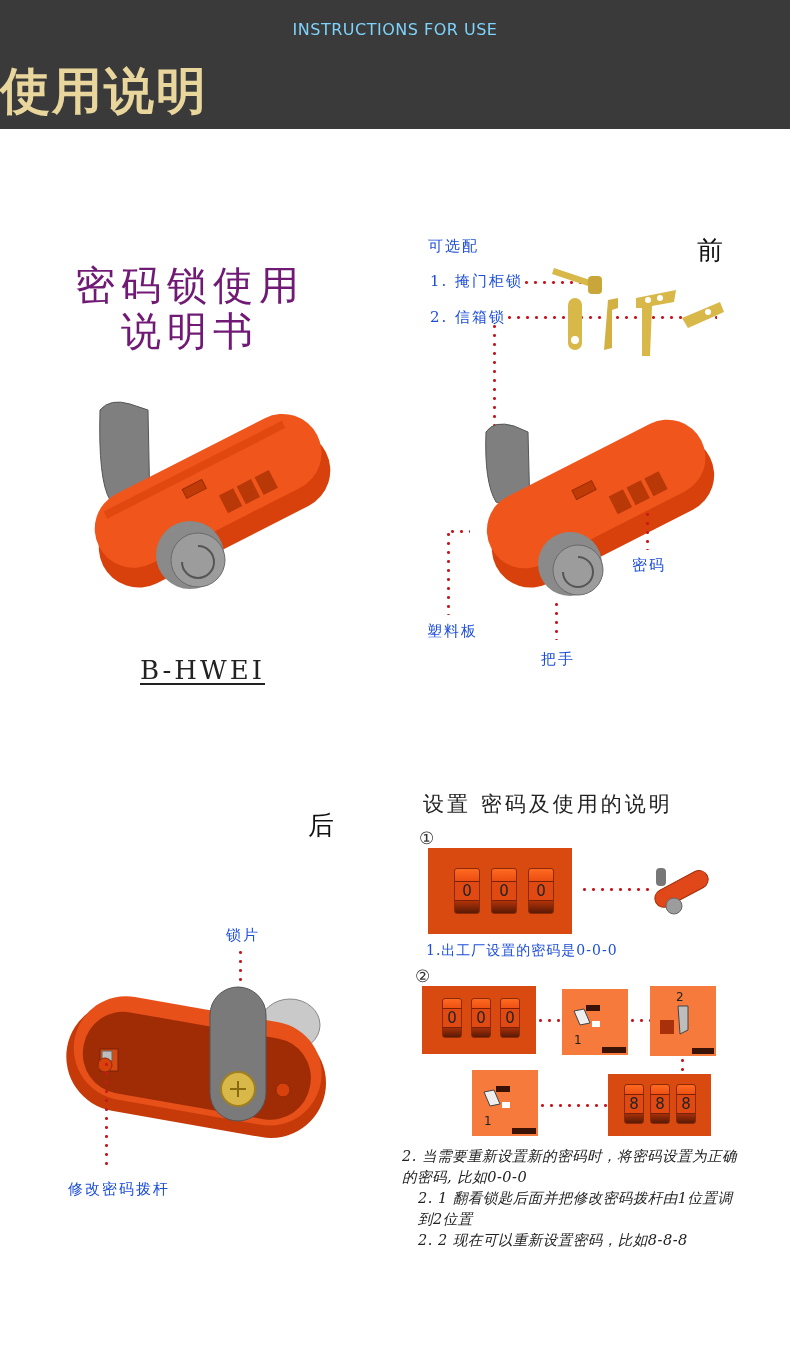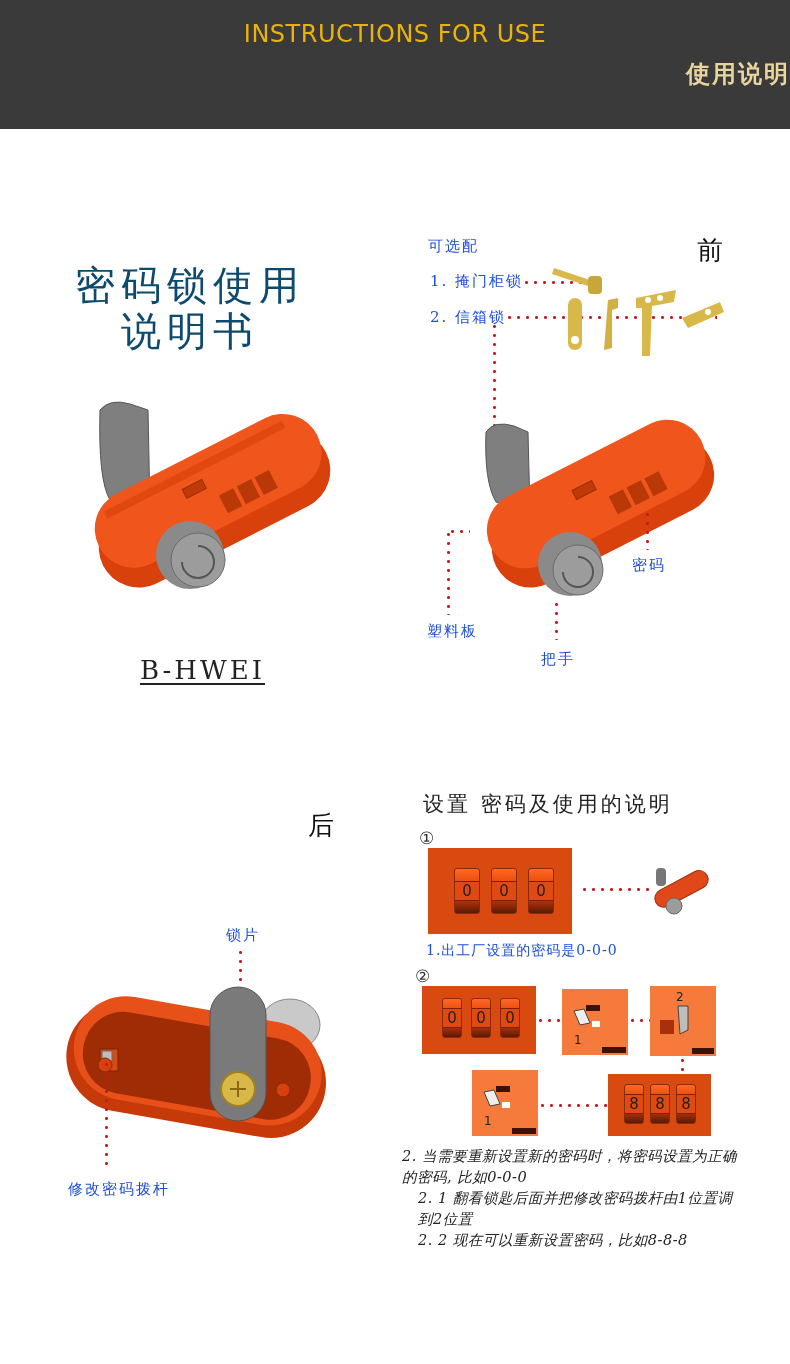--- a/index.html
+++ b/index.html
@@ -5,7 +5,7 @@
   * { margin: 0; padding: 0; box-sizing: border-box; }
   body { width: 790px; height: 1364px; background: #ffffff; position: relative; overflow: hidden; font-family: "DejaVu Serif", serif; color: #222; }
   .header { position: absolute; left: 0; top: 0; width: 790px; height: 129px; background: #3a3a3a; }
-  .header-en { position: absolute; top: 20px; width: 100%; text-align: center; font-family: "DejaVu Sans", sans-serif; font-size: 24px; color: #eab308; letter-spacing: 0.5px; }
+  .header-en { position: absolute; top: 20px; width: 100%; text-align: center; font-family: "DejaVu Sans", sans-serif; font-size: 16px; color: #7dd3fc; letter-spacing: 0.5px; }
   .header-cn { position: absolute; top: 58px; width: 100%; text-align: right; font-family: Liberation Sans, sans-serif; font-weight: bold; font-size: 24px; color: #e9d69d; letter-spacing: 2px; }
   .abs { position: absolute; }
   .manual-title { left: 60px; top: 262px; width: 260px; text-align: center; font-size: 40px; line-height: 46px; letter-spacing: 6px; color: #0c4a6e; }

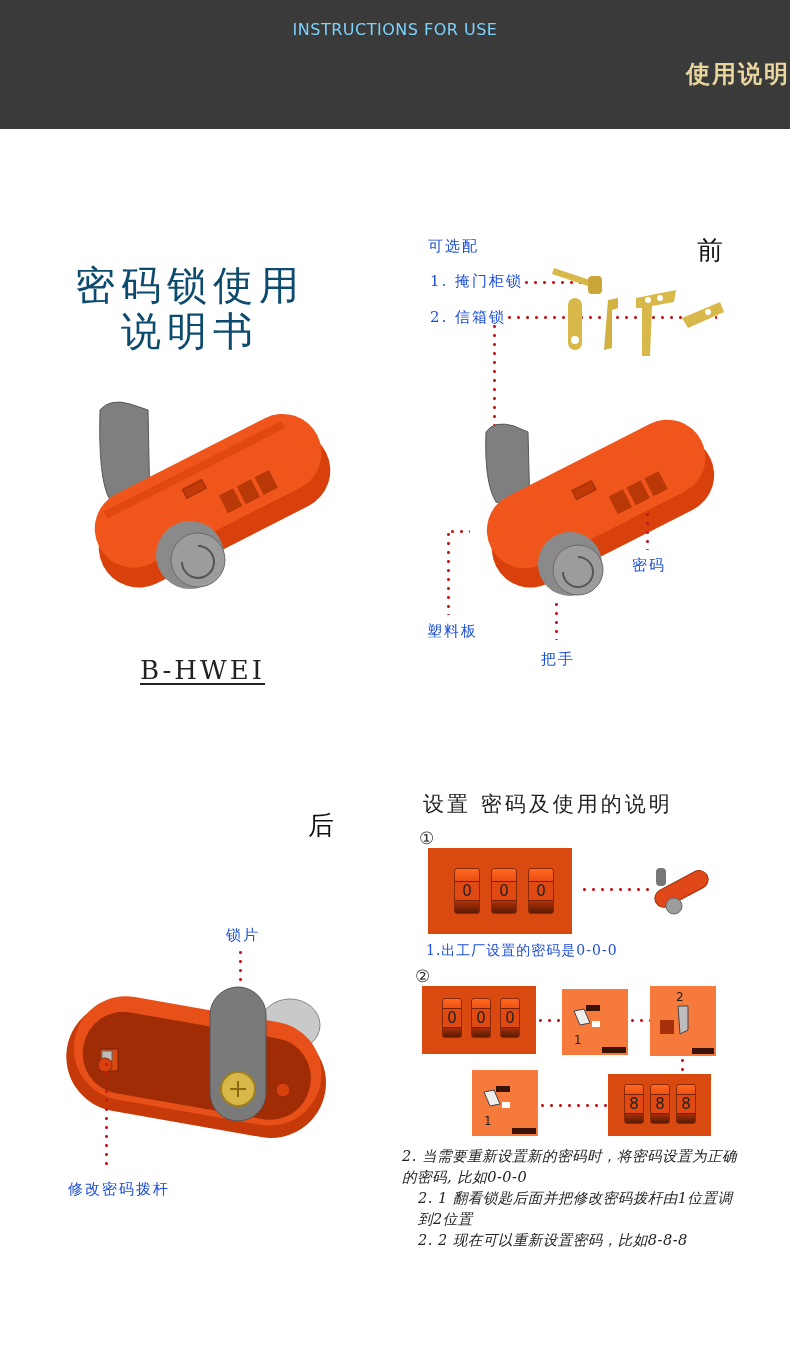--- a/index.html
+++ b/index.html
@@ -6,7 +6,7 @@
   body { width: 790px; height: 1364px; background: #ffffff; position: relative; overflow: hidden; font-family: "DejaVu Serif", serif; color: #222; }
   .header { position: absolute; left: 0; top: 0; width: 790px; height: 129px; background: #3a3a3a; }
   .header-en { position: absolute; top: 20px; width: 100%; text-align: center; font-family: "DejaVu Sans", sans-serif; font-size: 16px; color: #7dd3fc; letter-spacing: 0.5px; }
-  .header-cn { position: absolute; top: 58px; width: 100%; text-align: right; font-family: Liberation Sans, sans-serif; font-weight: bold; font-size: 24px; color: #e9d69d; letter-spacing: 2px; }
+  .header-cn { position: absolute; top: 58px; width: 100%; text-align: left; font-family: Liberation Sans, sans-serif; font-weight: bold; font-size: 50px; color: #e9d69d; letter-spacing: 2px; }
   .abs { position: absolute; }
   .manual-title { left: 60px; top: 262px; width: 260px; text-align: center; font-size: 40px; line-height: 46px; letter-spacing: 6px; color: #0c4a6e; }
   .model { left: 140px; top: 655px; font-size: 26px; letter-spacing: 3px; text-decoration: underline; text-underline-offset: 4px; color: #222; font-family: "DejaVu Serif", serif; }

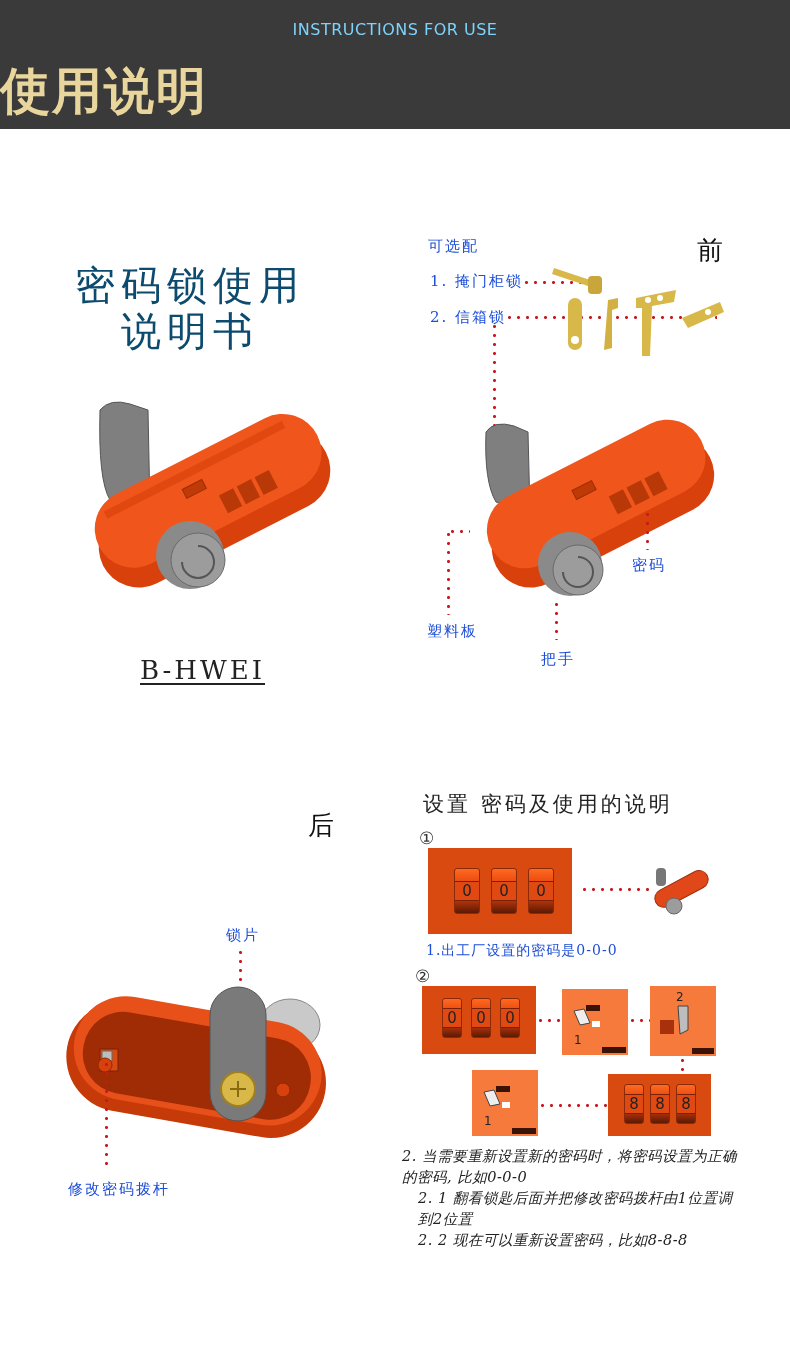--- a/index.html
+++ b/index.html
@@ -8,7 +8,7 @@
   .header-en { position: absolute; top: 20px; width: 100%; text-align: center; font-family: "DejaVu Sans", sans-serif; font-size: 16px; color: #7dd3fc; letter-spacing: 0.5px; }
   .header-cn { position: absolute; top: 58px; width: 100%; text-align: left; font-family: Liberation Sans, sans-serif; font-weight: bold; font-size: 50px; color: #e9d69d; letter-spacing: 2px; }
   .abs { position: absolute; }
-  .manual-title { left: 60px; top: 262px; width: 260px; text-align: center; font-size: 40px; line-height: 46px; letter-spacing: 6px; color: #0c4a6e; }
+  .manual-title { left: 60px; top: 262px; width: 260px; text-align: center; font-size: 40px; line-height: 46px; letter-spacing: 6px; color: #701a75; }
   .model { left: 140px; top: 655px; font-size: 26px; letter-spacing: 3px; text-decoration: underline; text-underline-offset: 4px; color: #222; font-family: "DejaVu Serif", serif; }
   .label { font-size: 15px; color: #1d4ed8; letter-spacing: 2px; }
   .big { font-size: 26px; color: #111; }

